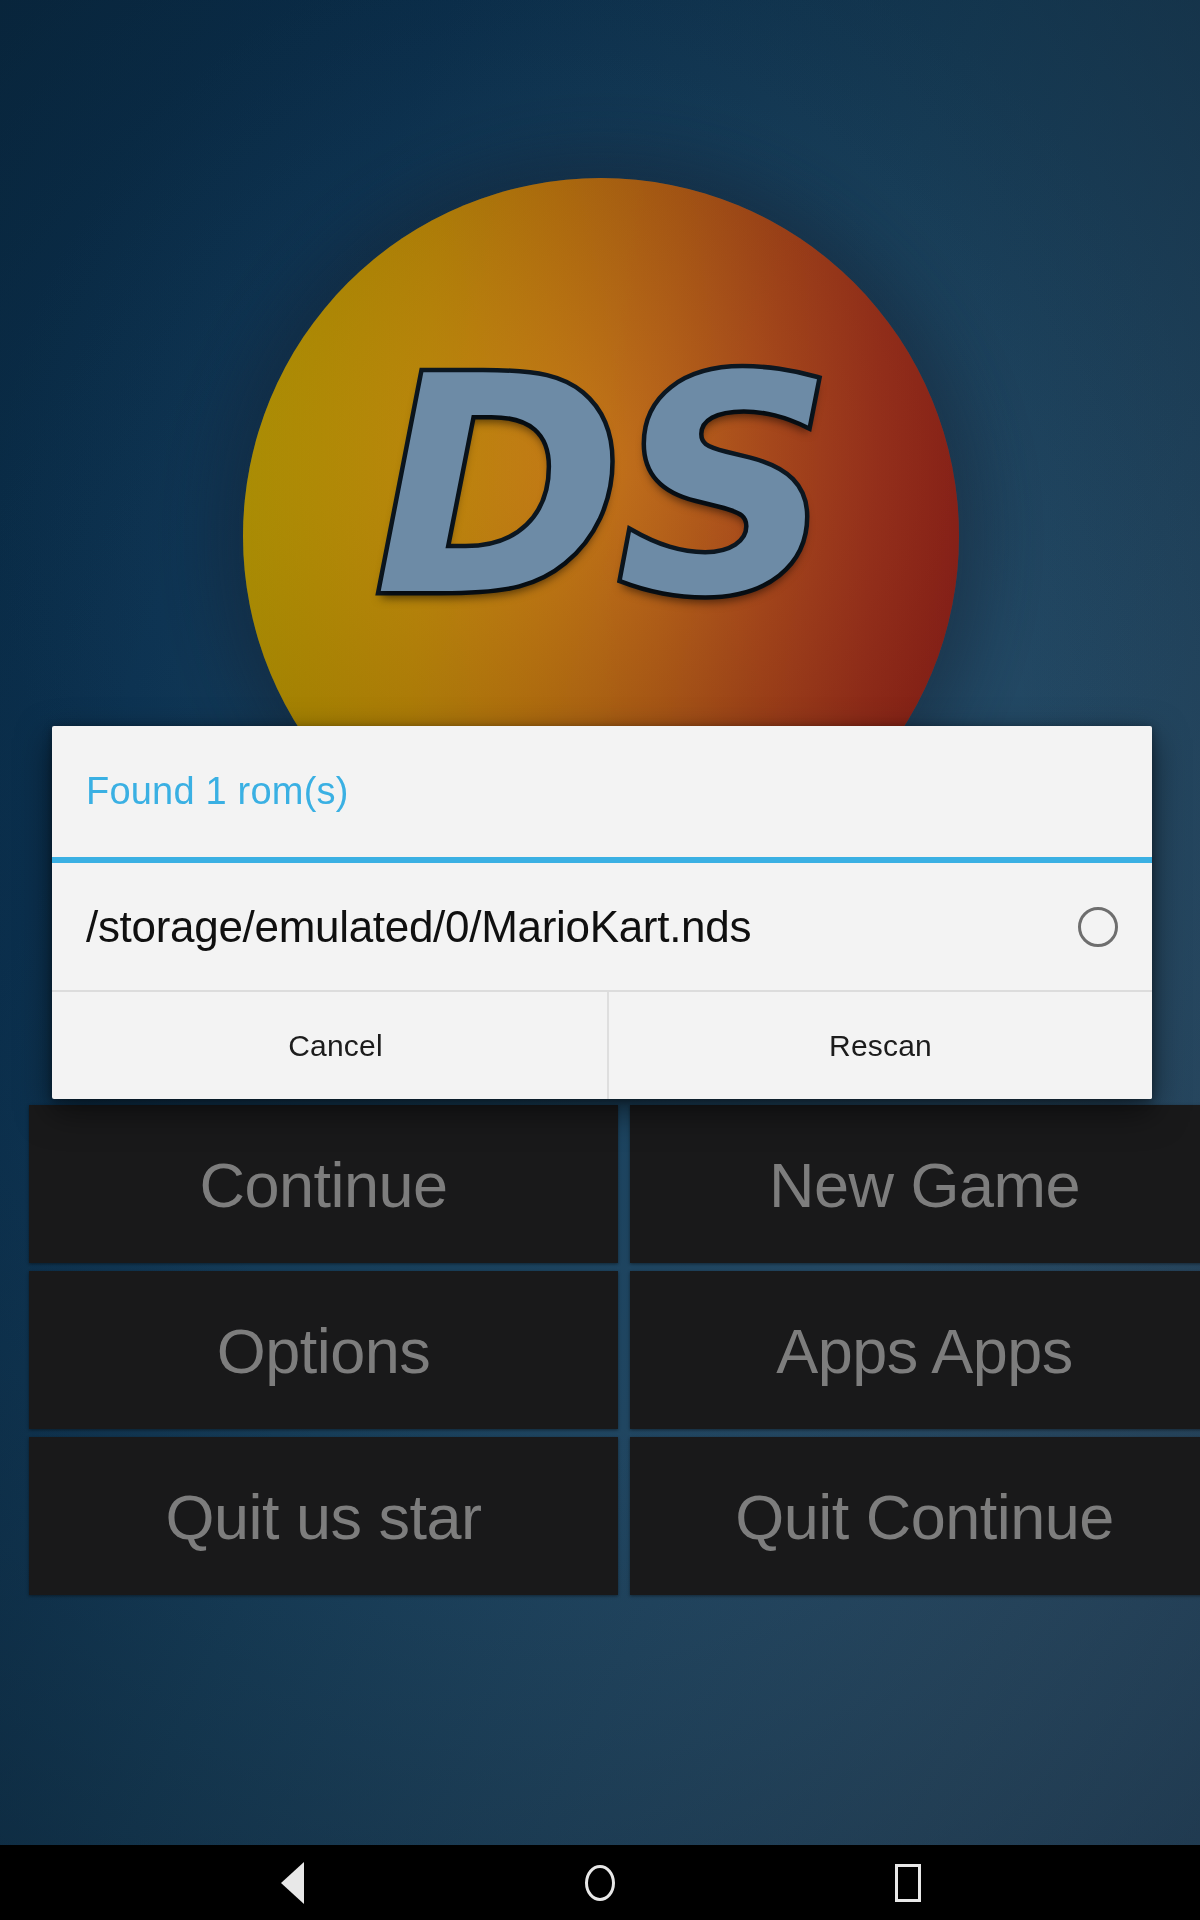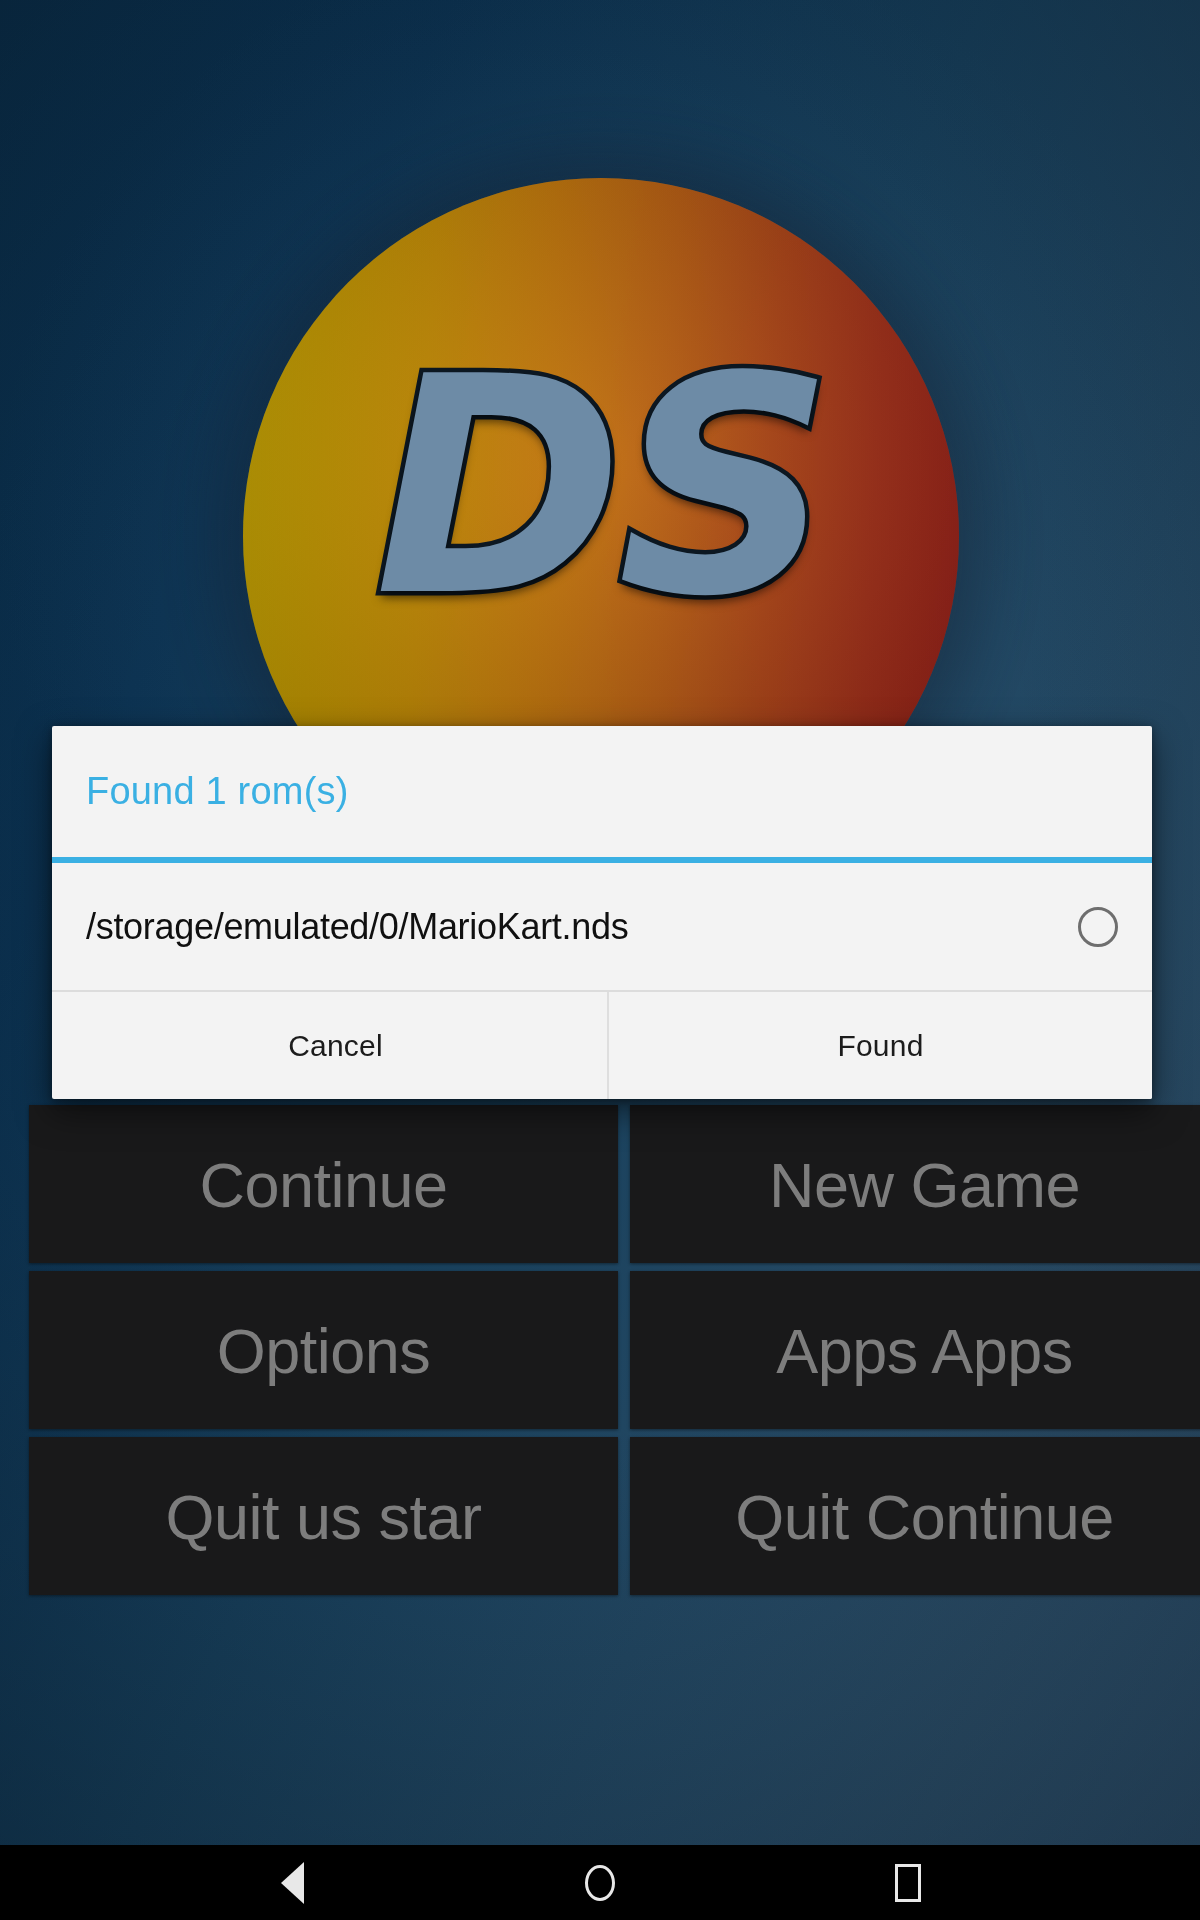--- a/index.html
+++ b/index.html
@@ -179,7 +179,7 @@
   }
   .rom-path {
     color: #101010;
-    font-size: 36px;
+    font-size: 44px;
     font-family: "Liberation Sans", sans-serif;
     letter-spacing: -0.3px;
     white-space: nowrap;

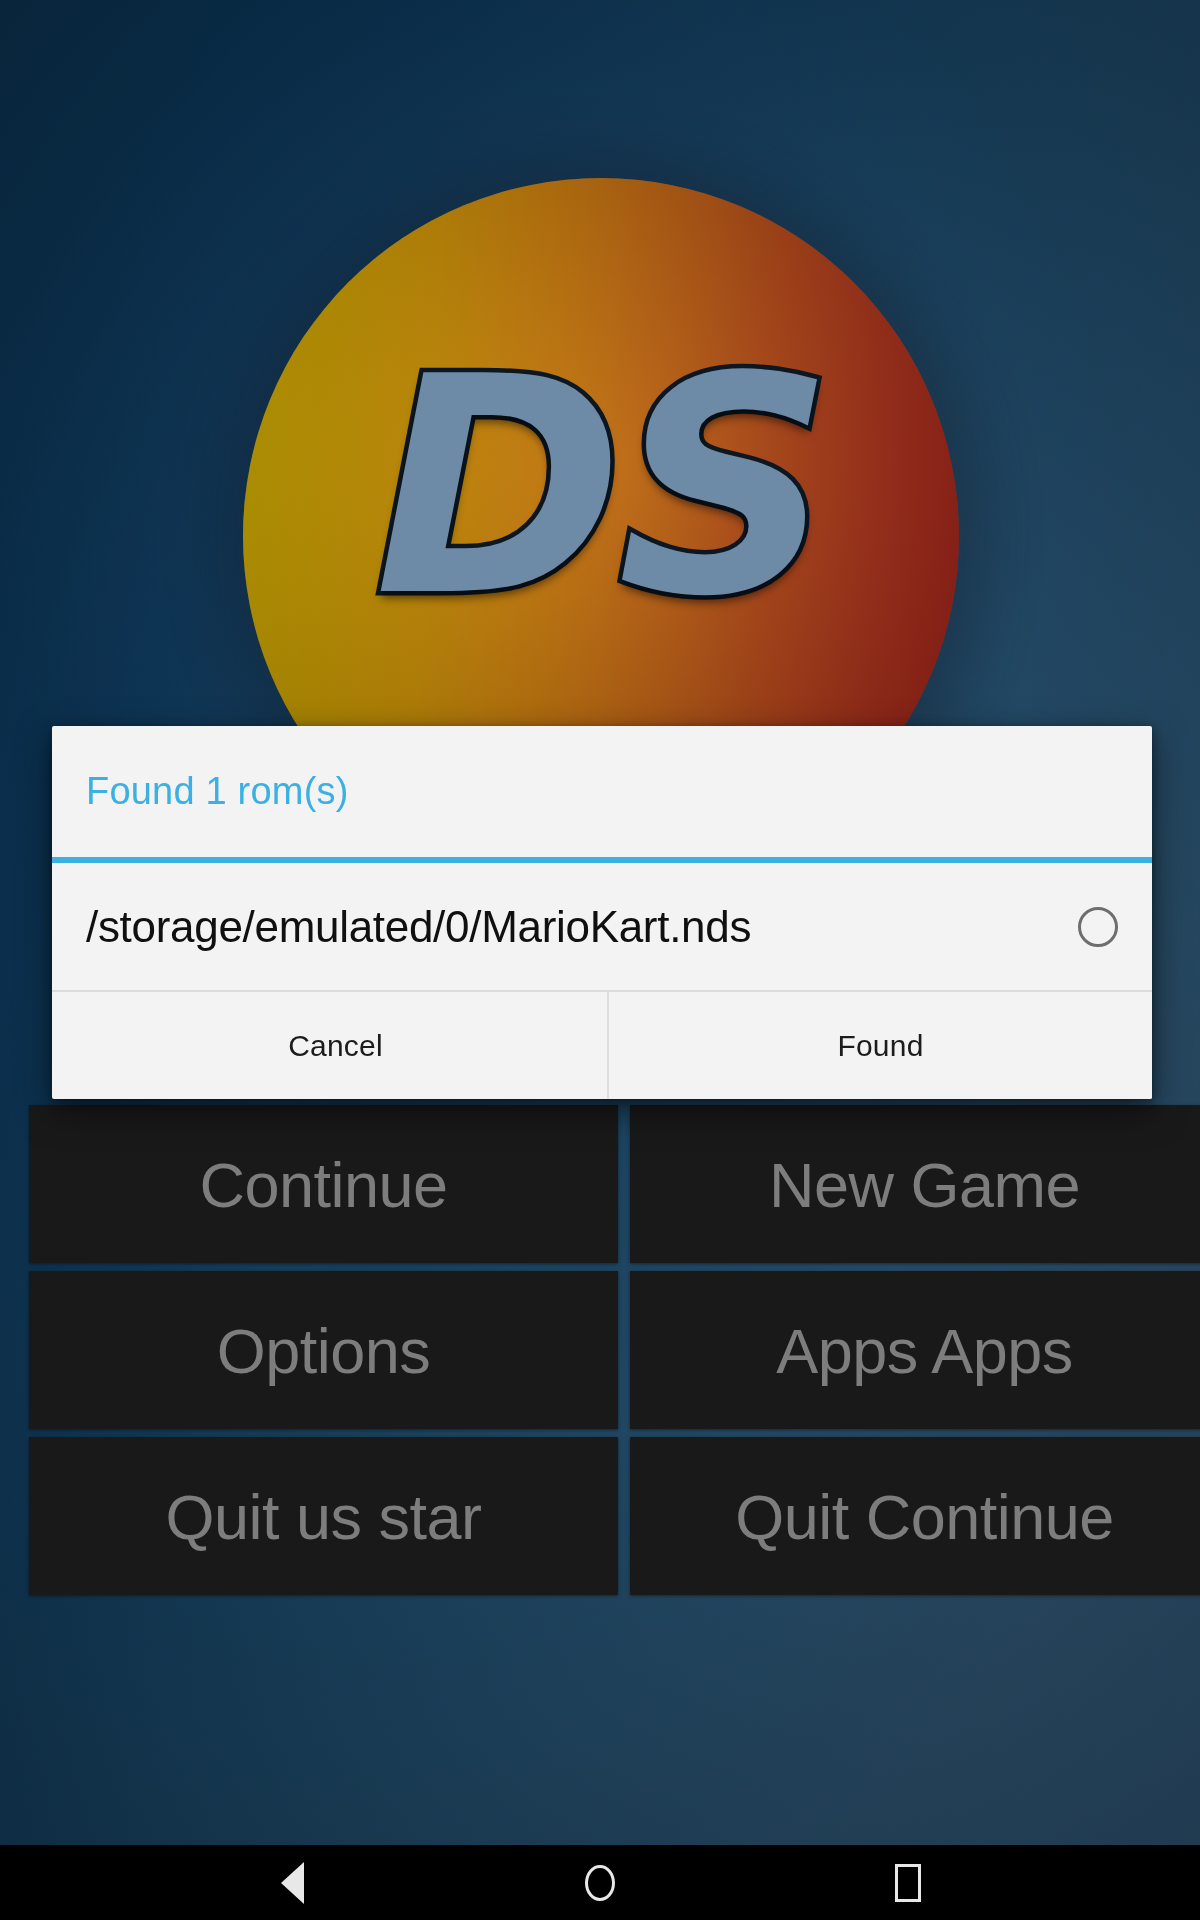--- a/index.html
+++ b/index.html
@@ -305,7 +305,7 @@
     <div class="dialog-actions">
       <button class="action-btn">Cancel</button>
       <div class="action-divider"></div>
-      <button class="action-btn">Found</button>
+      <button class="action-btn">Rescan</button>
     </div>
 
   </div>

